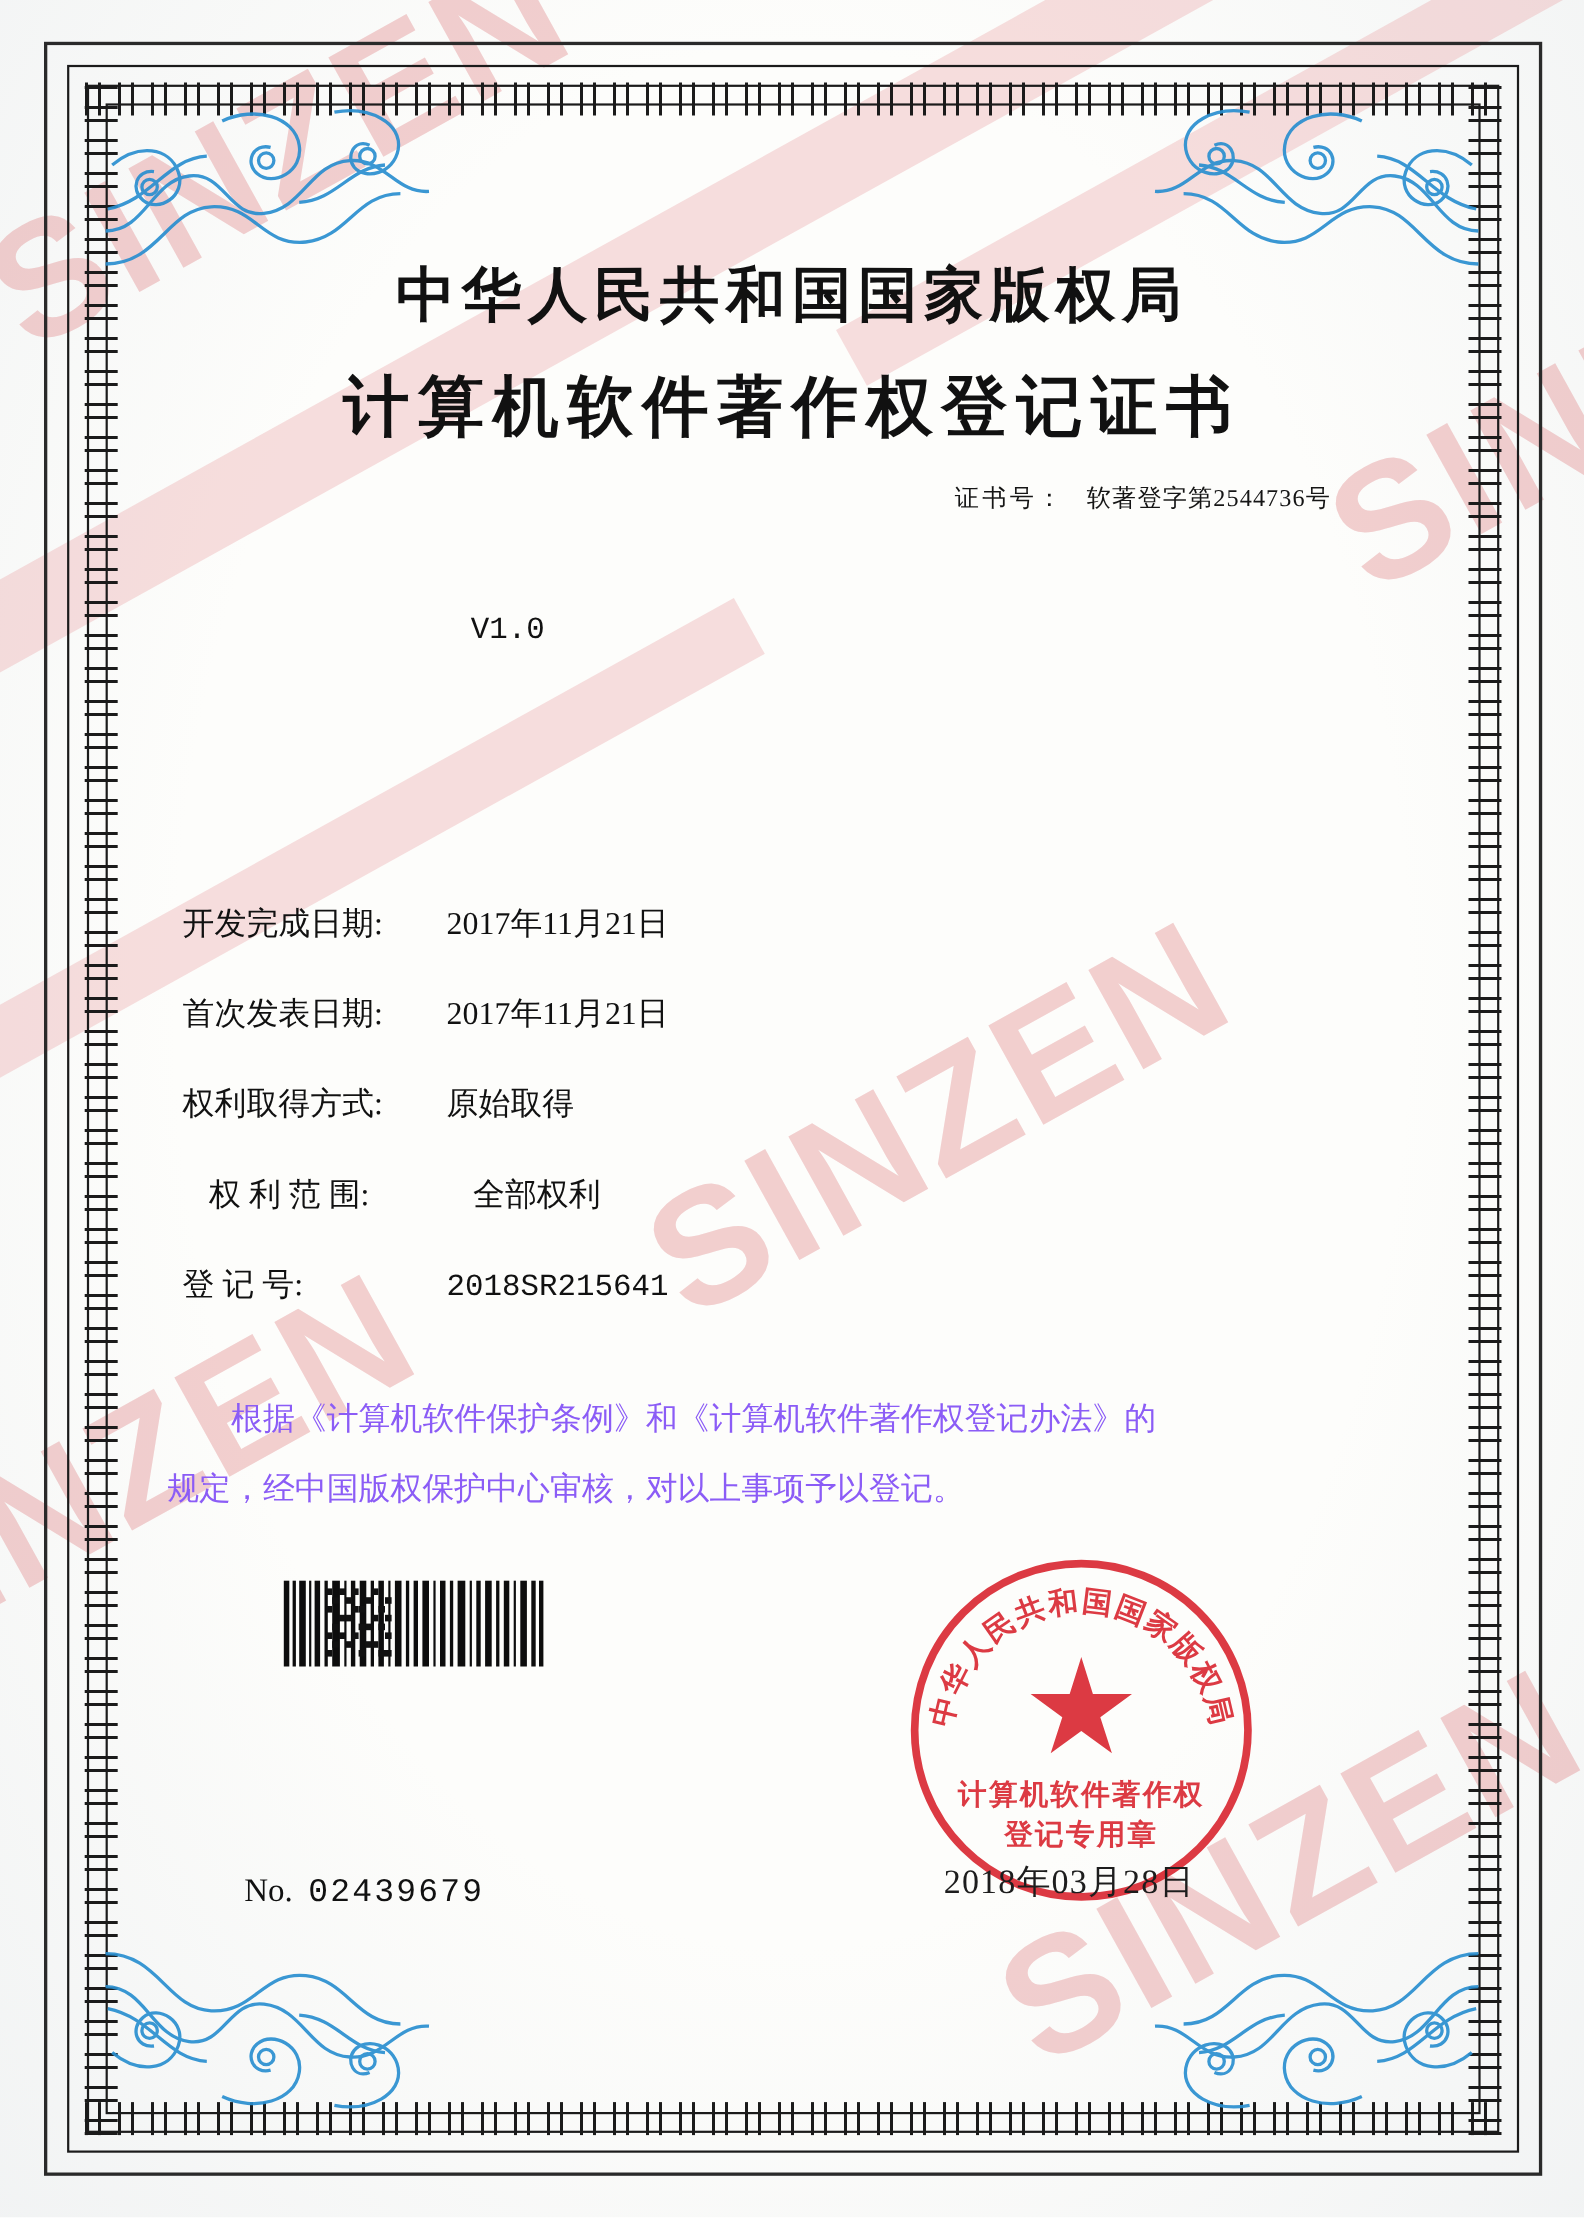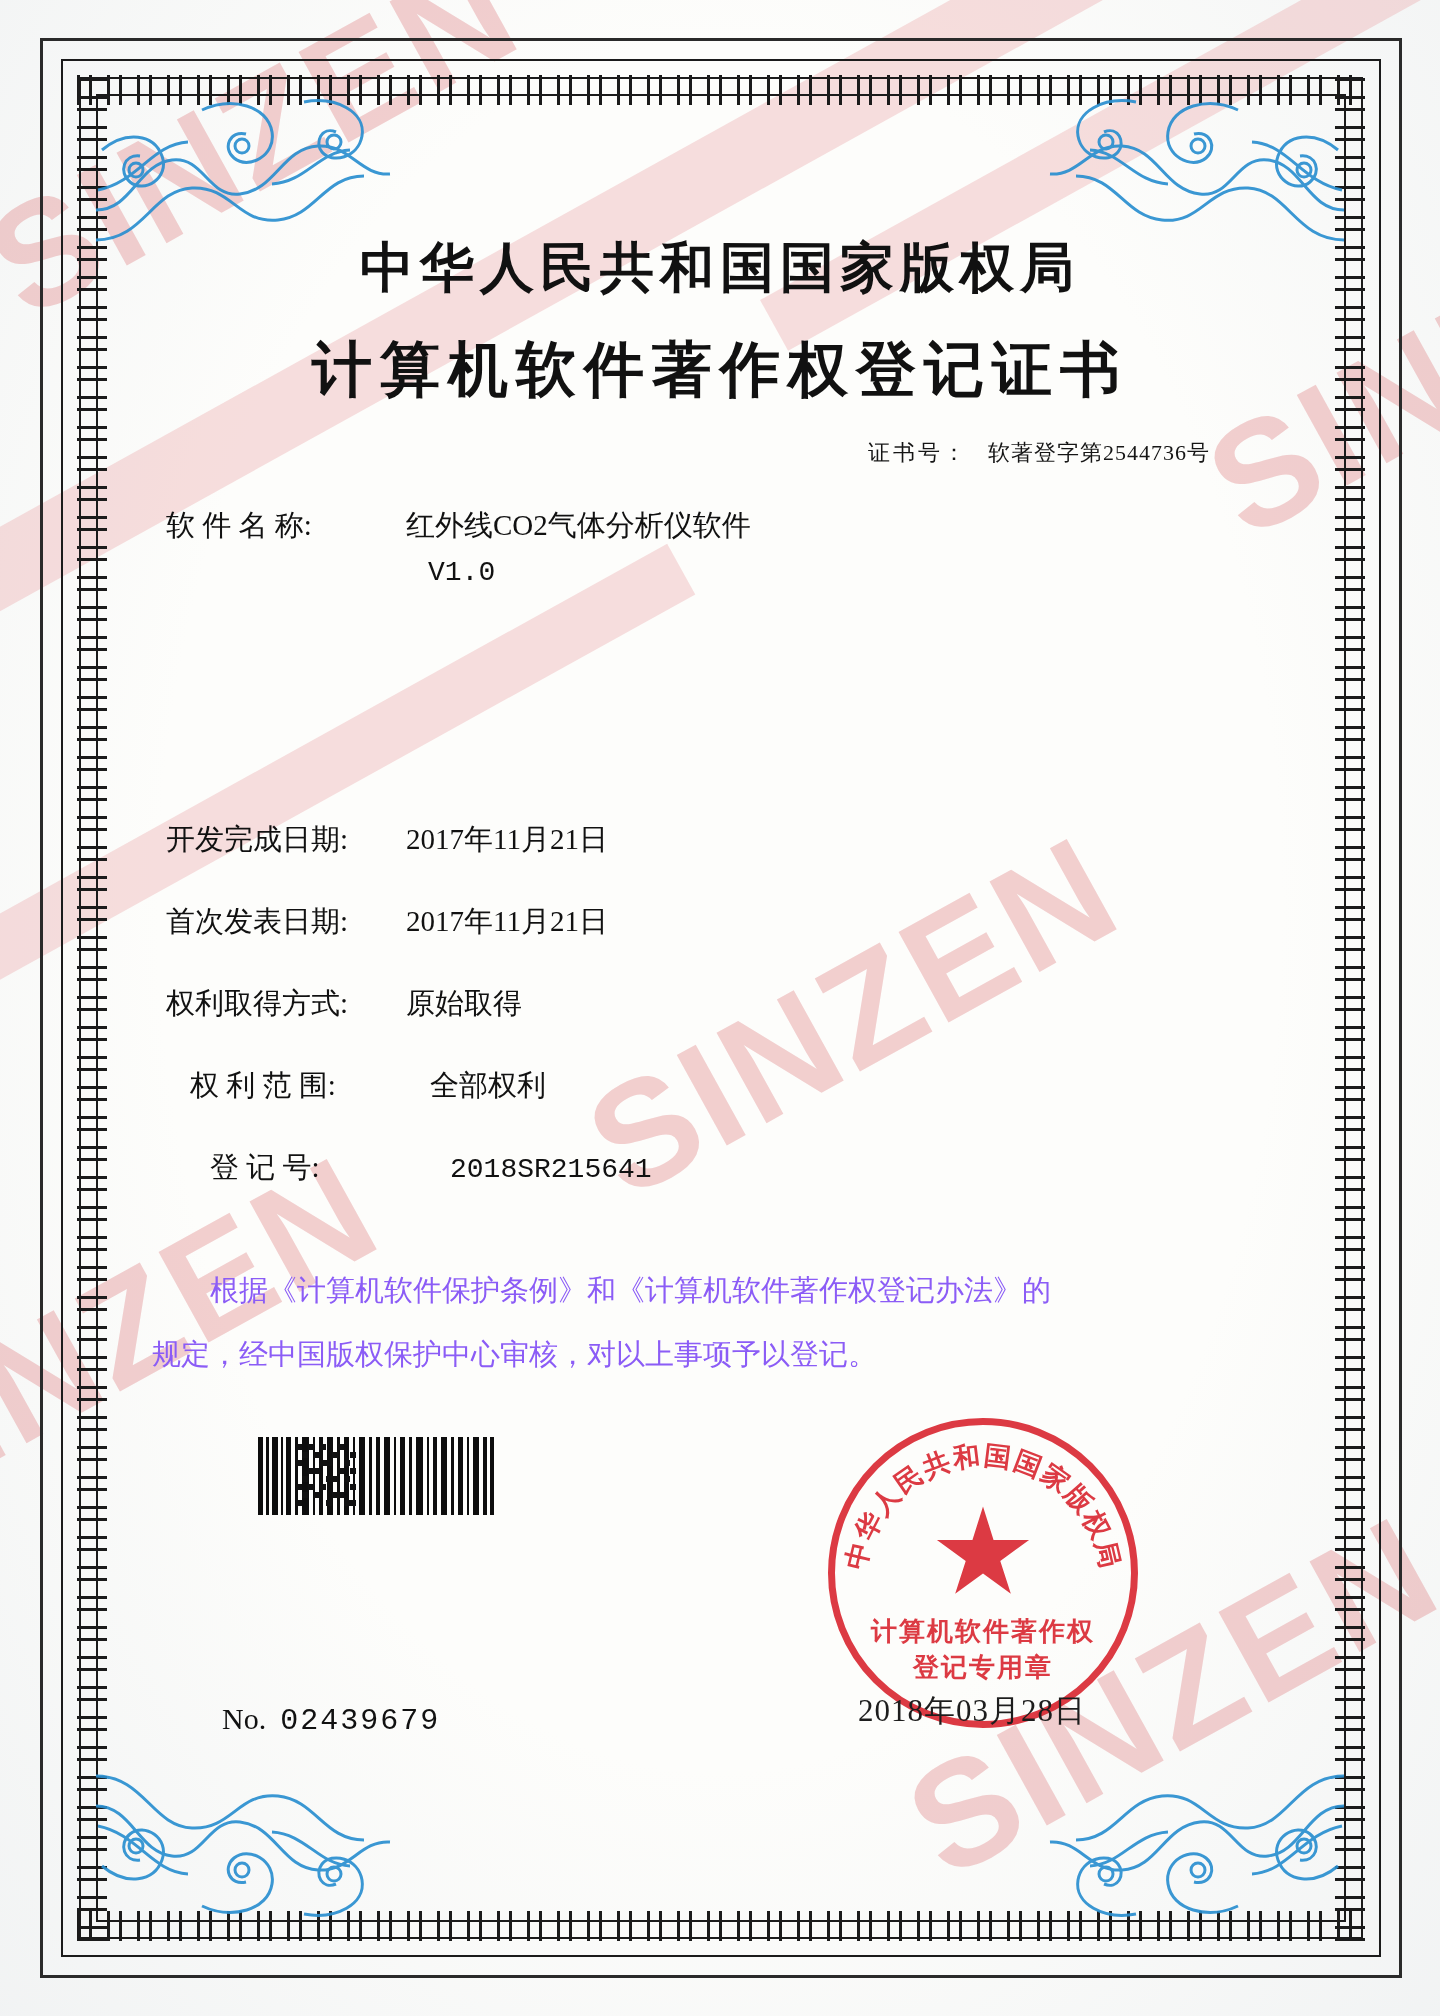--- a/index.html
+++ b/index.html
@@ -404,9 +404,6 @@
     <span class="lbl">证书号：</span><span class="val">软著登字第2544736号</span>
   </div>
 
-  <div class="field f-name">
-    <span class="label label-sp1">软 件 名 称:</span><span class="value">红外线CO2气体分析仪软件</span>
-  </div>
   <div class="f-name-v2 field" style="left:428px;">
     <span class="value mono" style="margin-left:0">V1.0</span>
   </div>

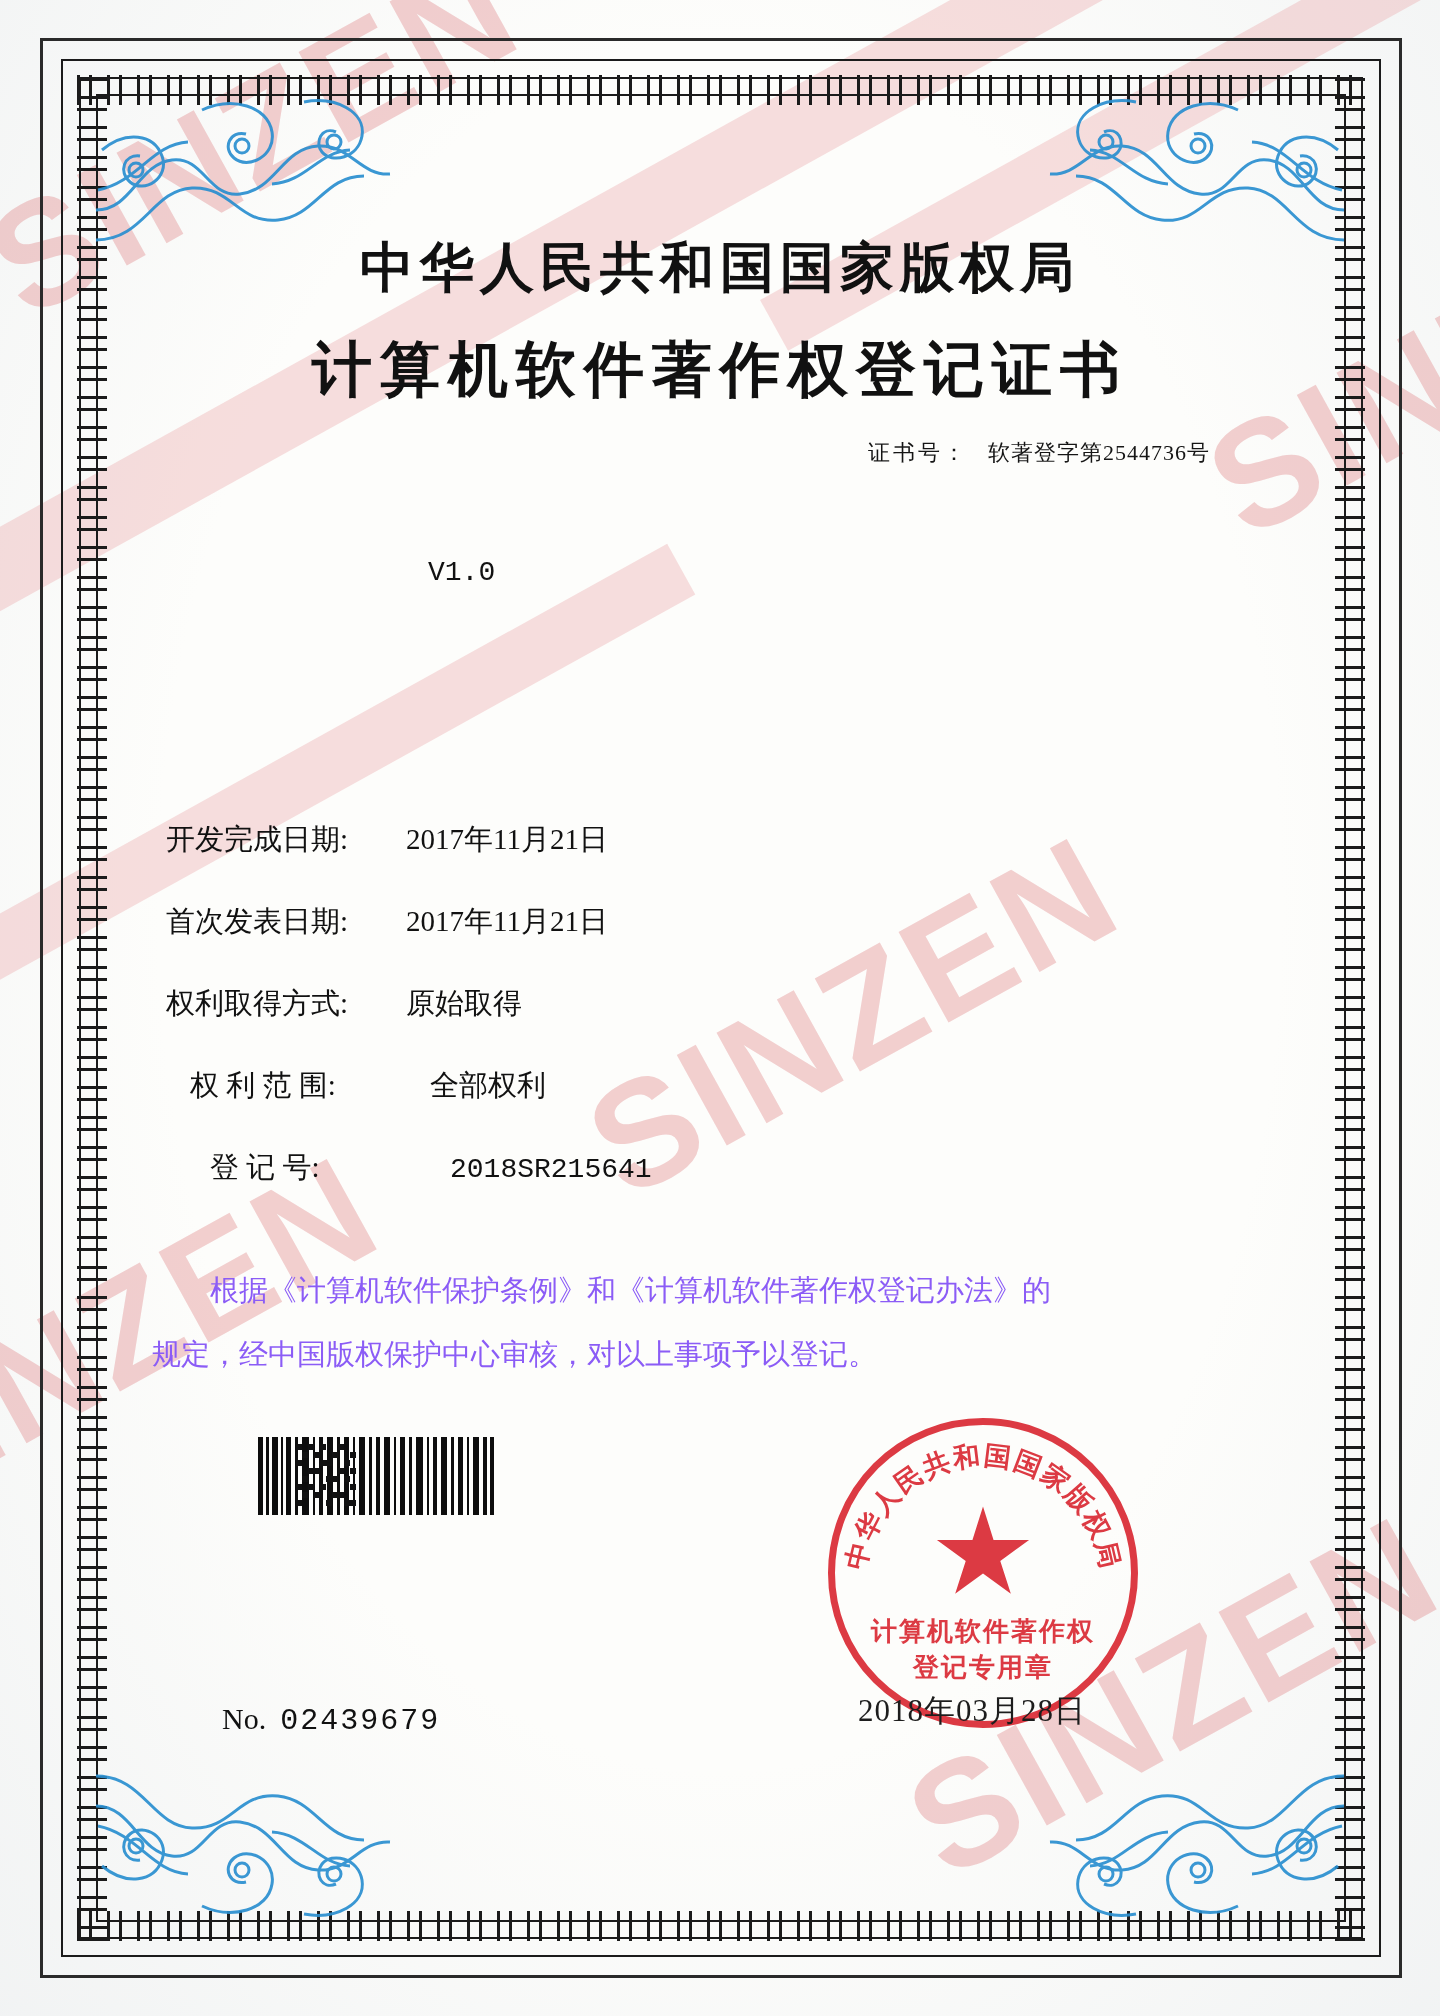--- a/index.html
+++ b/index.html
@@ -195,7 +195,7 @@
   .f-reg    { top: 1148px; }
 
   .label-sp1 { letter-spacing: 14px; }
-  .label-sp2 { letter-spacing: 22px; margin-left: 44px; }
+  .label-sp2 { letter-spacing: 22px; }
   .label-sp0 { letter-spacing: 0px; }
 
   

